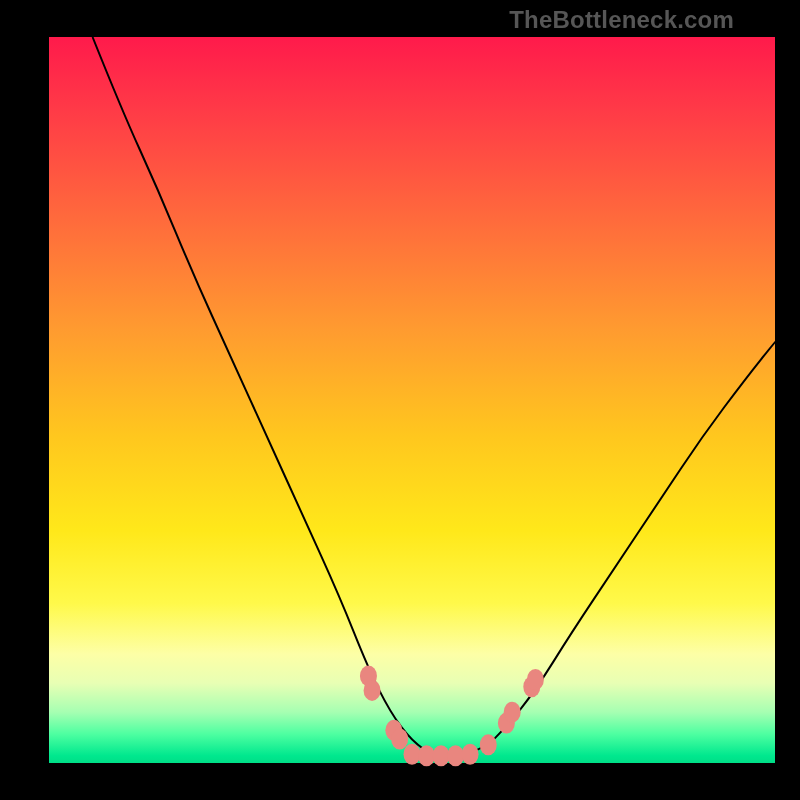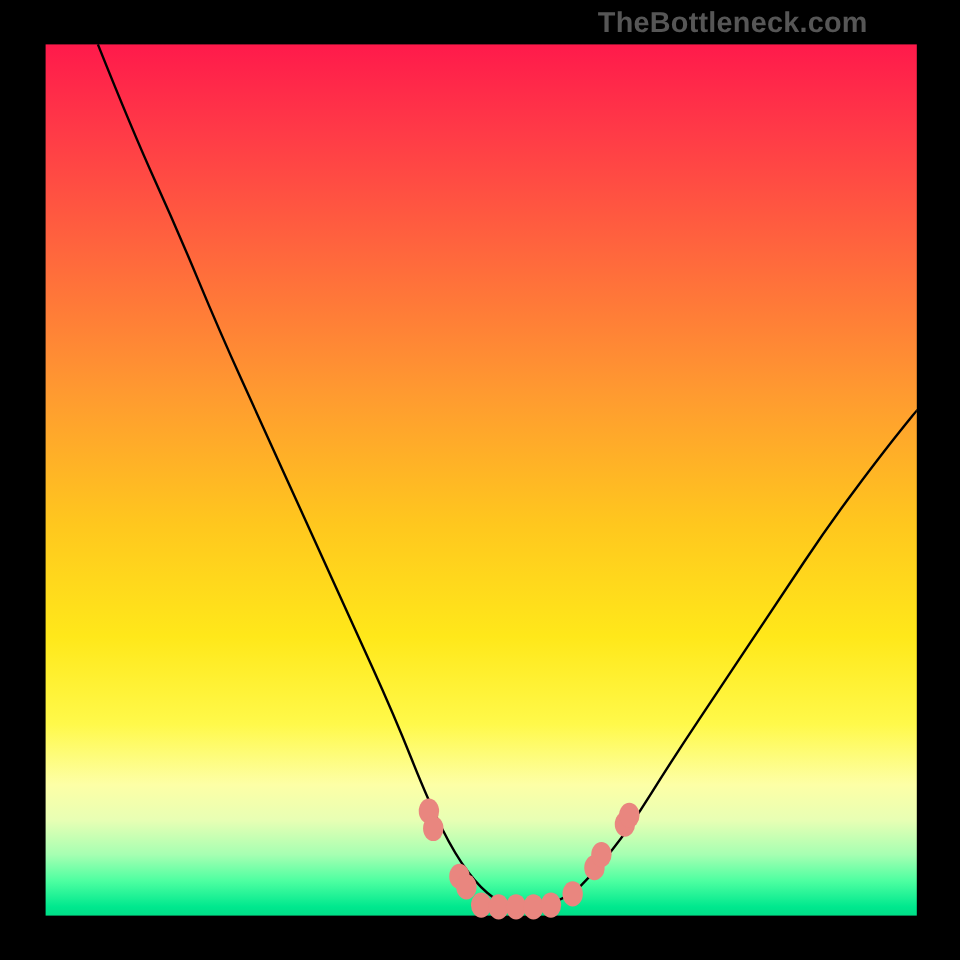--- a/index.html
+++ b/index.html
@@ -13,7 +13,7 @@
   .frame {
     position: absolute;
     top: 0;
-    left: 1px;
+    left: 12px;
     width: 736px;
     height: 800px;
     background: #000;

